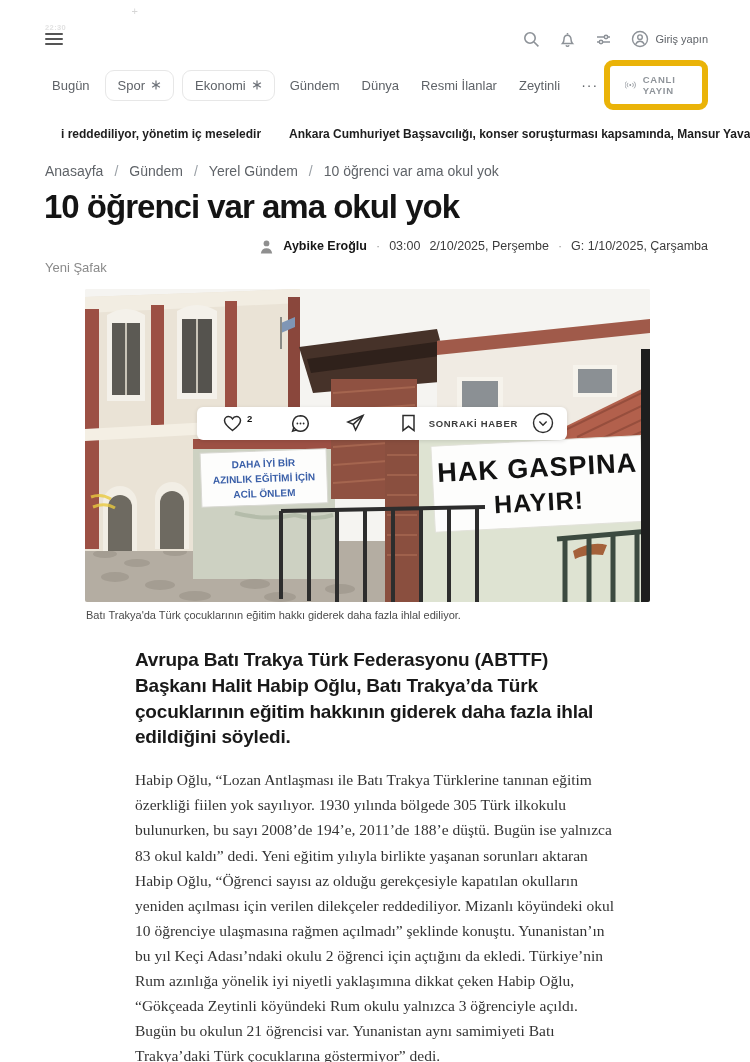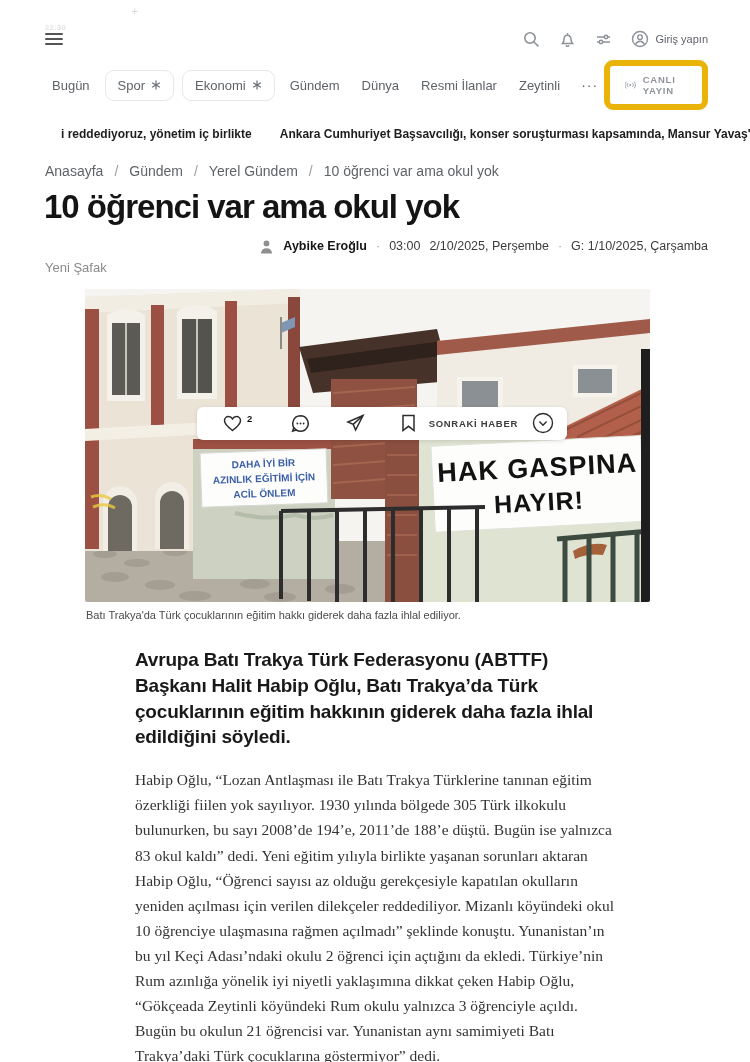--- a/index.html
+++ b/index.html
@@ -166,7 +166,7 @@
   <svg width="11" height="15" viewBox="0 0 11 15">
     <path d="M6.8 0 L1 8.4 h3.4 L3.6 15 L10 6.2 H6.2 Z" fill="#141414"></path>
   </svg>
-  <span class="ticker-item">i reddediyoruz, yönetim iç birlikte</span>
+  <span class="ticker-item">i reddediliyor, yönetim iç meseledir</span>
   <span class="ticker-item">Ankara Cumhuriyet Başsavcılığı, konser soruşturması kapsamında, Mansur Yavaş'a soruşturma başl</span>
 </div>
 

